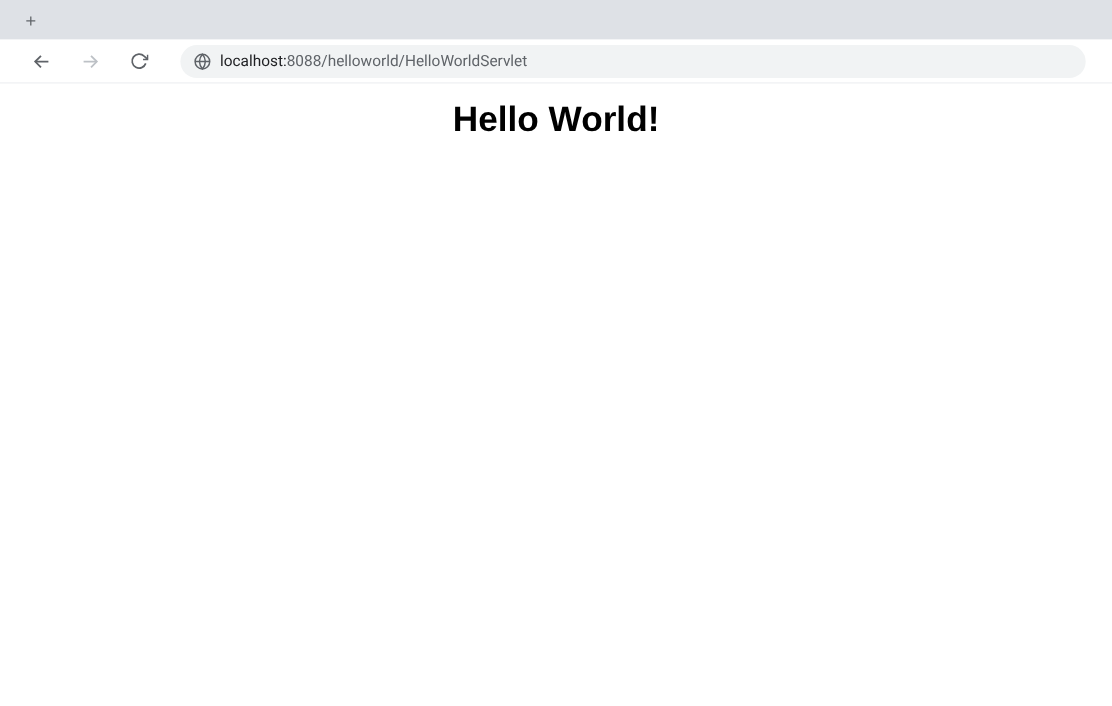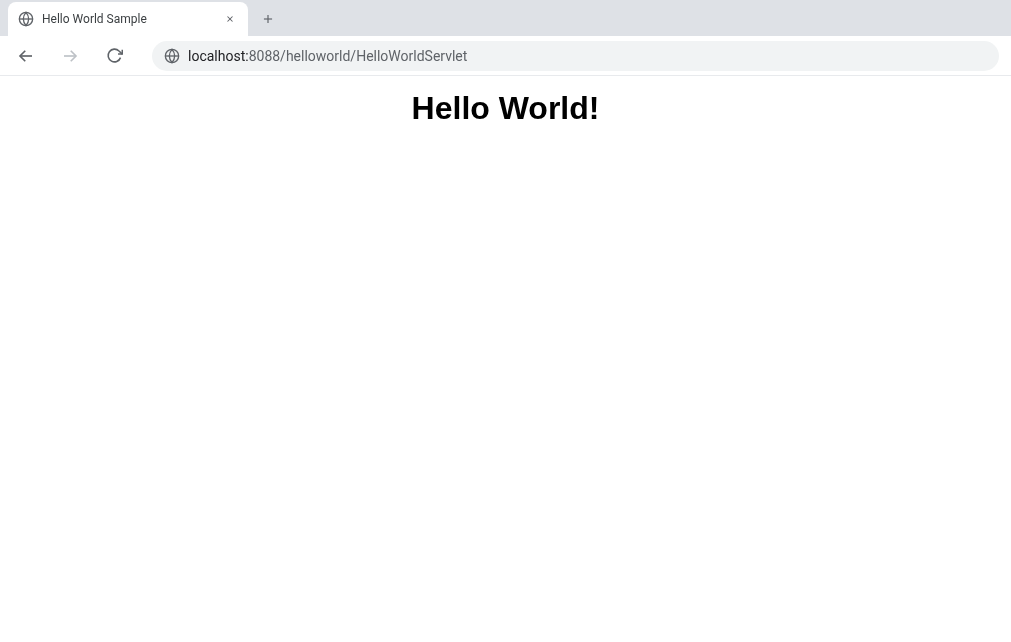--- a/index.html
+++ b/index.html
@@ -141,22 +141,6 @@
 <body>
 
 <div class="browser-chrome">
-  <div class="tab">
-    <span class="tab-favicon">
-      <svg width="16" height="16" viewBox="0 0 24 24" fill="none" stroke="currentColor" stroke-width="2">
-        <circle cx="12" cy="12" r="10"></circle>
-        <line x1="2" y1="12" x2="22" y2="12"></line>
-        <path d="M12 2a15.3 15.3 0 0 1 4 10 15.3 15.3 0 0 1-4 10 15.3 15.3 0 0 1-4-10 15.3 15.3 0 0 1 4-10z"></path>
-      </svg>
-    </span>
-    <span class="tab-title">Hello World Sample</span>
-    <span class="tab-close">
-      <svg width="10" height="10" viewBox="0 0 24 24" fill="none" stroke="currentColor" stroke-width="2.5">
-        <line x1="18" y1="6" x2="6" y2="18"></line>
-        <line x1="6" y1="6" x2="18" y2="18"></line>
-      </svg>
-    </span>
-  </div>
   <div class="new-tab">
     <svg width="14" height="14" viewBox="0 0 24 24" fill="none" stroke="currentColor" stroke-width="2">
       <line x1="12" y1="5" x2="12" y2="19"></line>

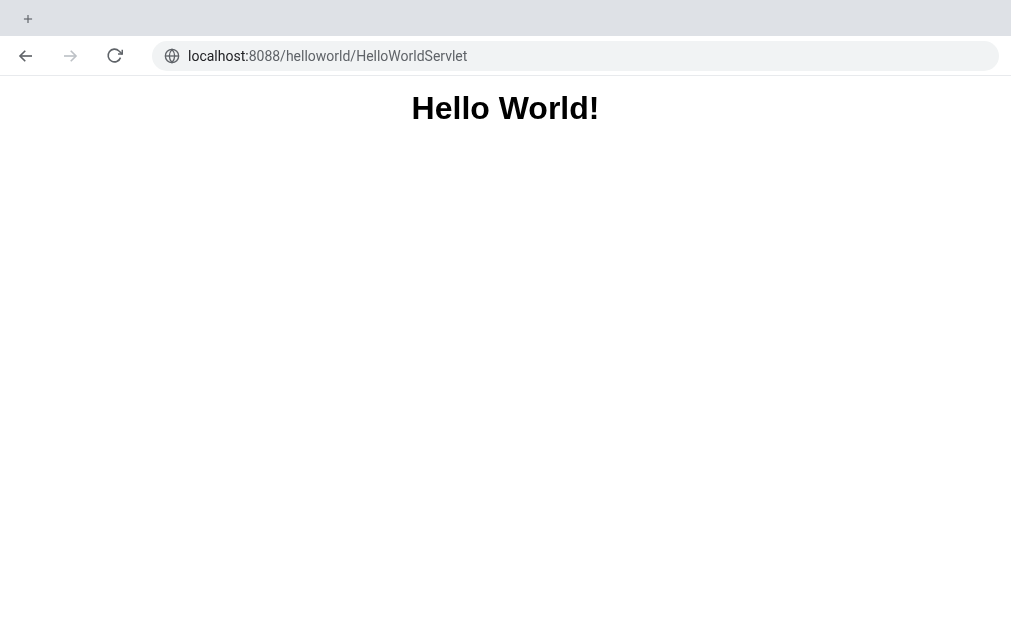--- a/index.html
+++ b/index.html
@@ -75,7 +75,7 @@
       height: 40px;
       display: flex;
       align-items: center;
-      padding: 0 12px;
+      padding: 0 24px;
       gap: 16px;
       border-bottom: 1px solid #e8eaed;
     }

